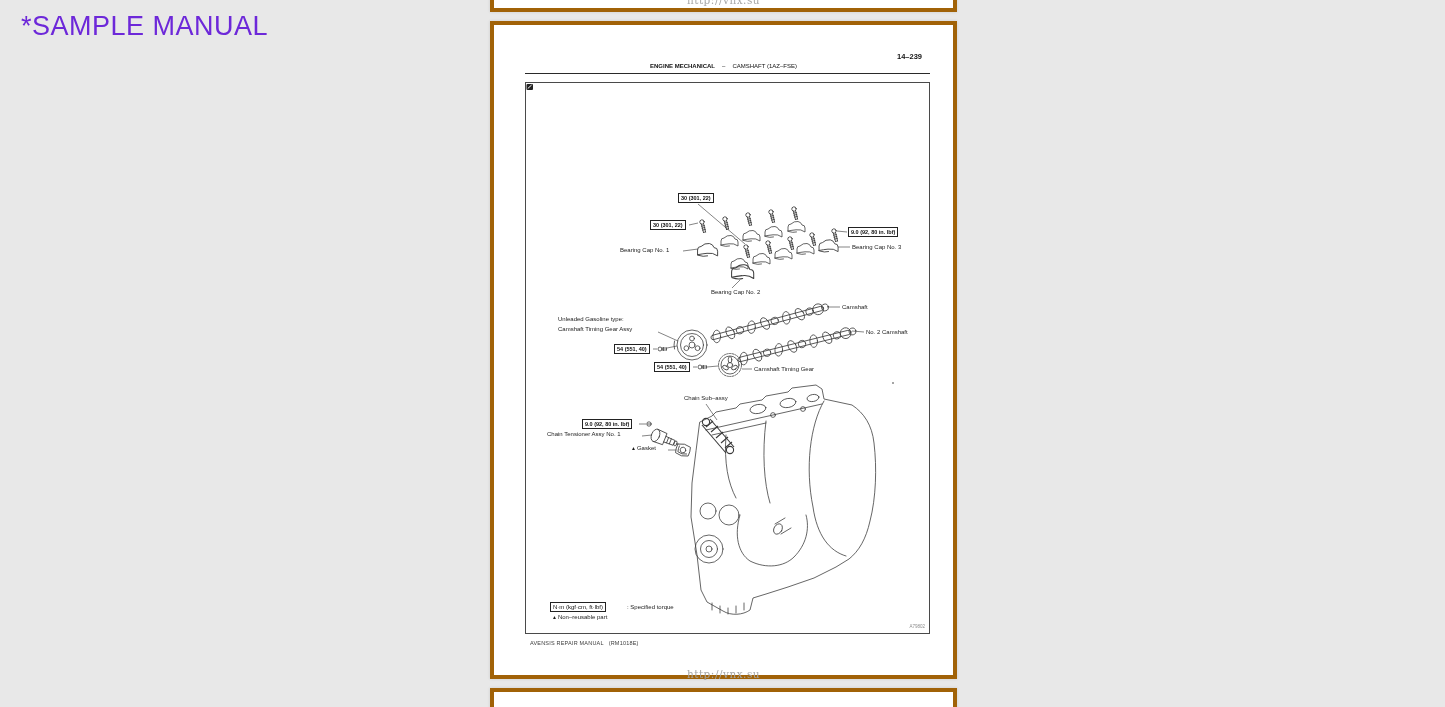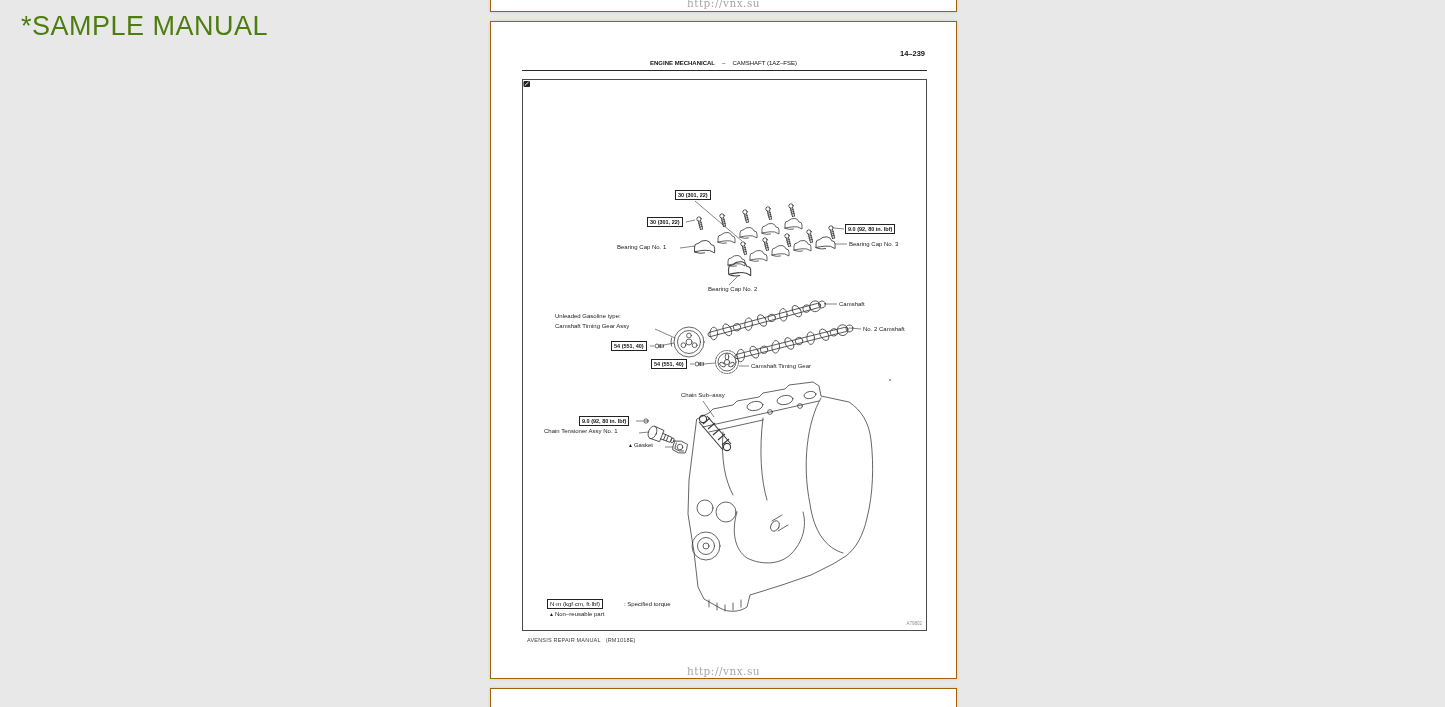--- a/index.html
+++ b/index.html
@@ -7,7 +7,7 @@
        font-family:"Liberation Sans",sans-serif;}
   .canvas{position:relative;width:1445px;height:707px;}
 
-  .sample-label{position:absolute;left:21px;top:11px;font-size:27px;color:#4d7c0f;
+  .sample-label{position:absolute;left:21px;top:11px;font-size:27px;color:#6d28d9;
     letter-spacing:.5px;white-space:nowrap;}
 
   .page{position:absolute;left:490px;width:467px;background:#fff;

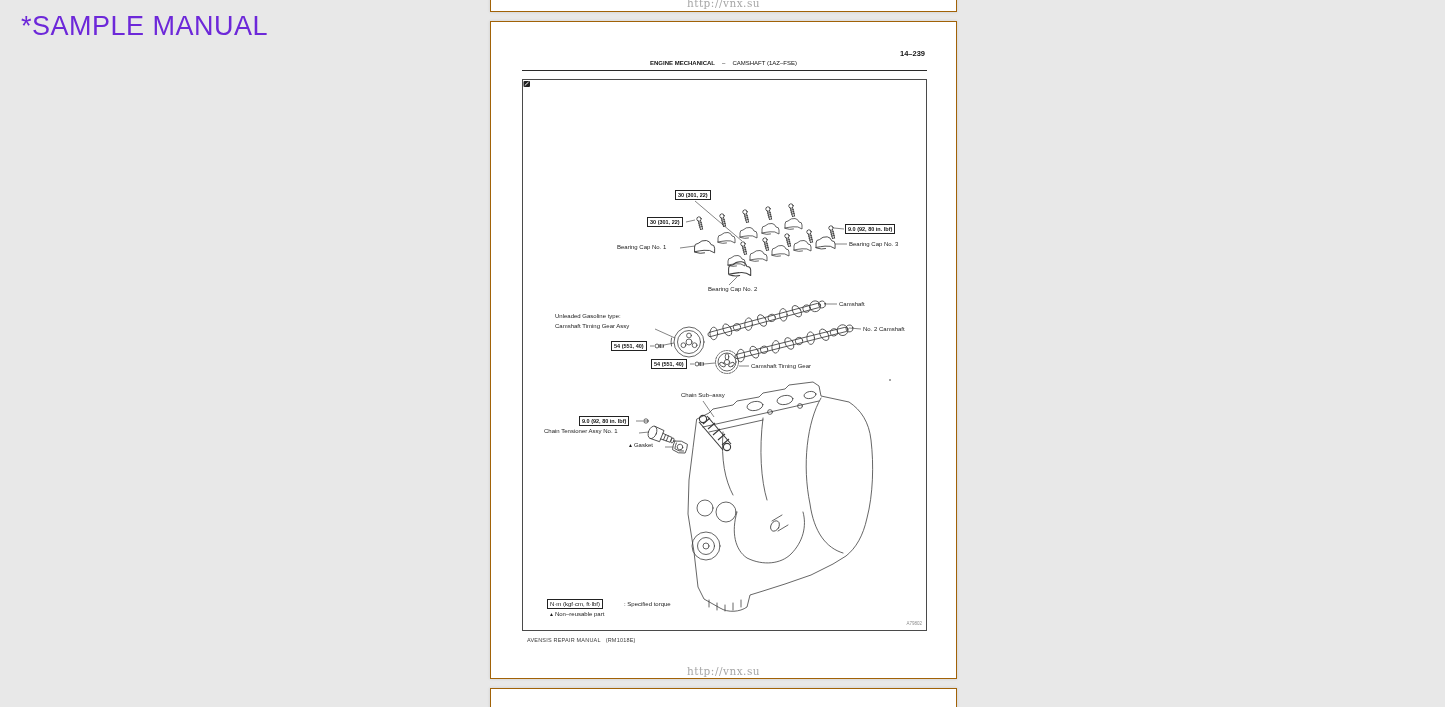--- a/index.html
+++ b/index.html
@@ -11,7 +11,7 @@
     letter-spacing:.5px;white-space:nowrap;}
 
   .page{position:absolute;left:490px;width:467px;background:#fff;
-    border:1px solid #a16207;box-shadow:0 0 3px rgba(0,0,0,.12);box-sizing:border-box;}
+    border:4px solid #a16207;box-shadow:0 0 3px rgba(0,0,0,.12);box-sizing:border-box;}
   .page-prev{top:-4px;height:16px;border-top:none;}
   .page-next{top:688px;height:24px;border-bottom:none;}
   .page-main{top:21px;height:658px;}

